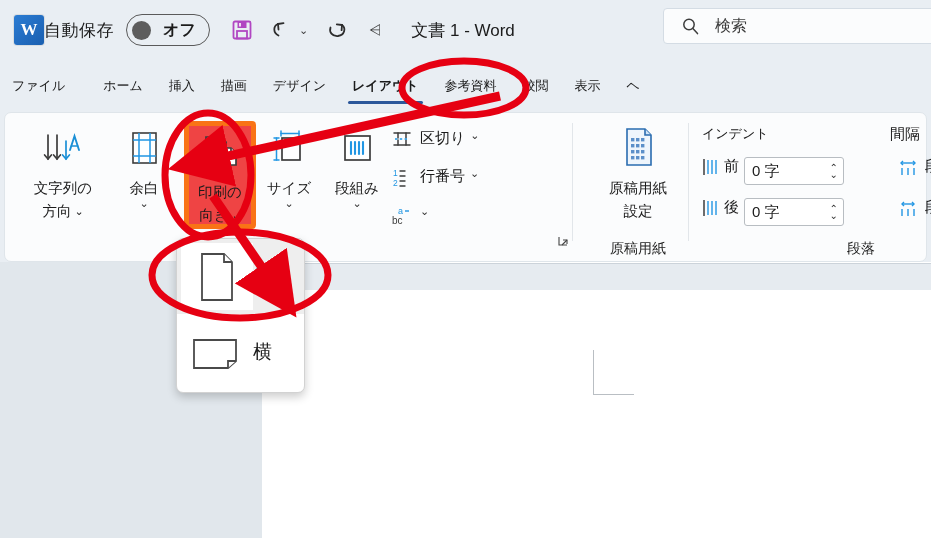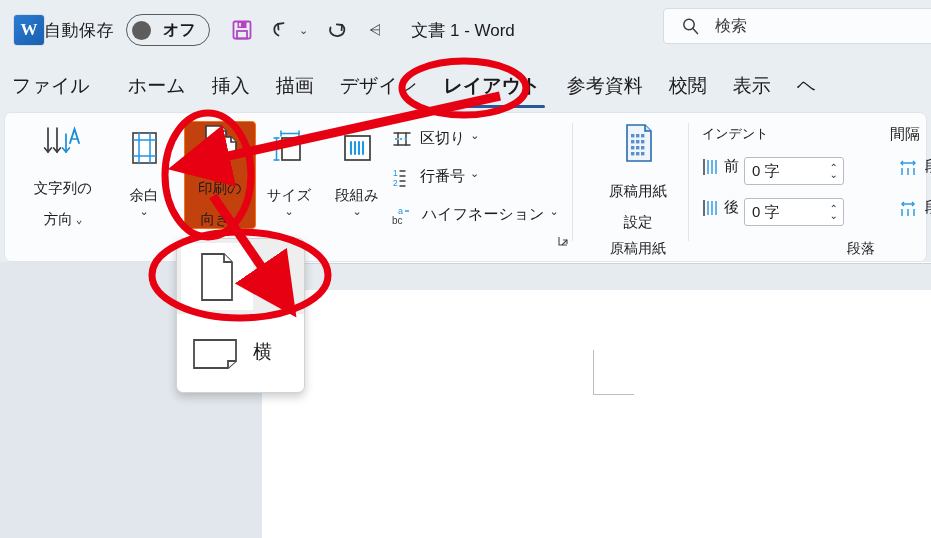--- a/index.html
+++ b/index.html
@@ -59,7 +59,7 @@
     background:#e9eef3;display:flex;align-items:center;
   }
   .tab{
-    font-size:19px;color:#1b1b1b;white-space:nowrap;
+    font-size:13px;color:#1b1b1b;white-space:nowrap;
     padding:4px 2px;position:relative;
   }
   .tab.active{font-weight:bold;}

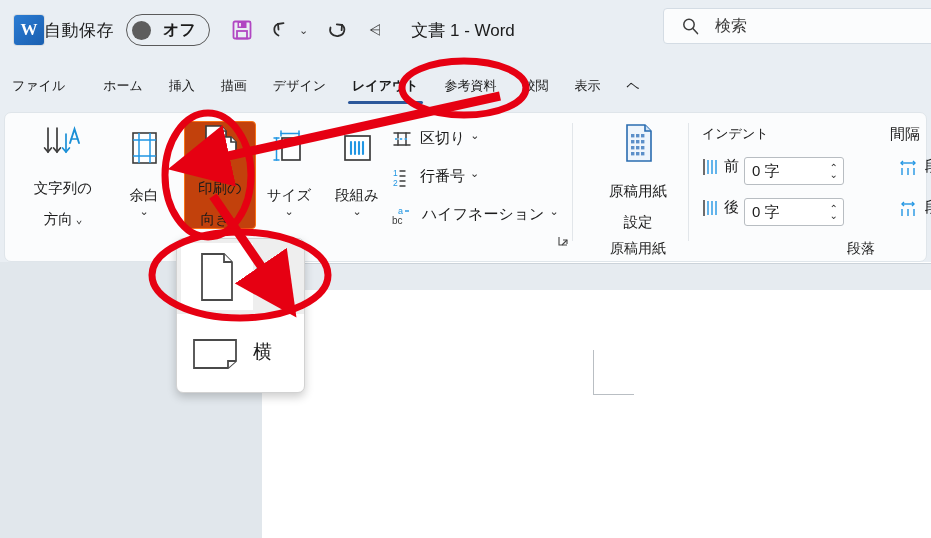--- a/index.html
+++ b/index.html
@@ -82,7 +82,7 @@
   }
   .bigbtn .ic{height:50px;display:flex;align-items:flex-end;justify-content:center;padding-bottom:3px;}
   .bigbtn .lb{
-    font-size:14.5px;color:#1b1b1b;text-align:right;line-height:1.18;margin-top:14px;font-family:Liberation Mono, monospace;
+    font-size:14.5px;color:#1b1b1b;text-align:right;line-height:1.18;margin-top:6px;
   }
   .bigbtn .cv{font-size:11px;color:#333;line-height:1;margin-top:1px;}
   .bigbtn.pressed{background:#c2410c;border:1px solid #f97316;}

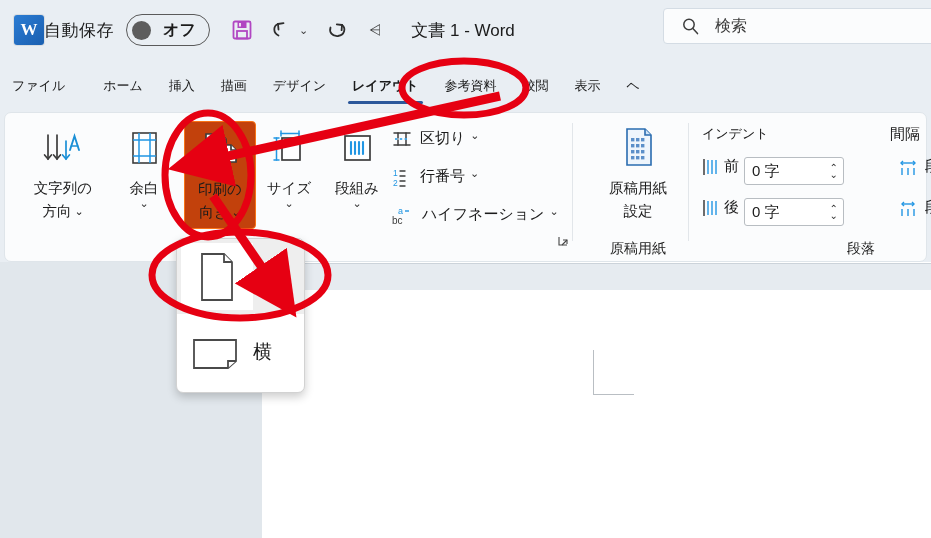--- a/index.html
+++ b/index.html
@@ -85,7 +85,7 @@
     font-size:14.5px;color:#1b1b1b;text-align:right;line-height:1.18;margin-top:6px;
   }
   .bigbtn .cv{font-size:11px;color:#333;line-height:1;margin-top:1px;}
-  .bigbtn.pressed{background:#c2410c;border:1px solid #f97316;}
+  .bigbtn.pressed{background:#ef4444;border:5px solid #f97316;}
 
   .smallrow{
     position:absolute;display:flex;align-items:flex-start;

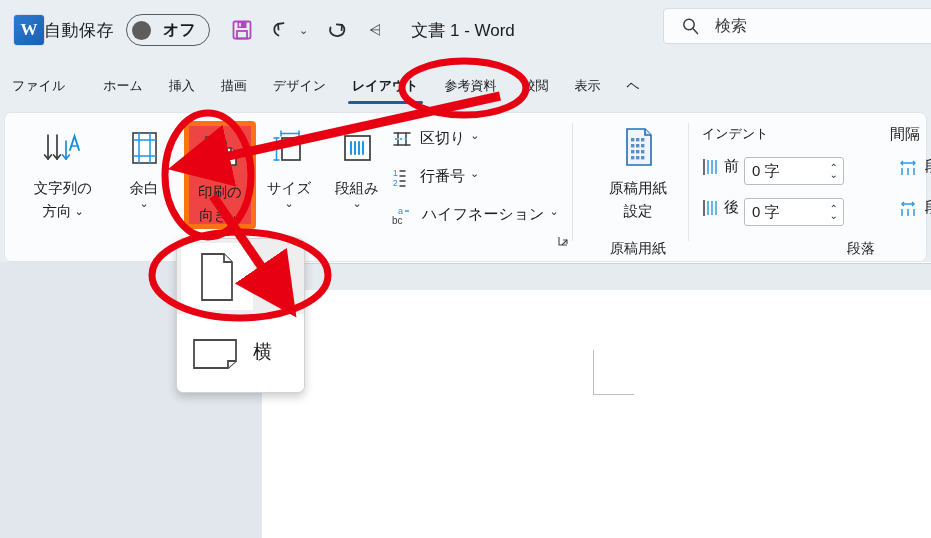--- a/index.html
+++ b/index.html
@@ -339,7 +339,6 @@
         <line x1="14" y1="6" x2="18" y2="6" stroke="#2196e3" stroke-width="1.4"></line>
         <text x="1" y="19" font-size="10" fill="#3c3c3c" font-family="Liberation Sans">bc</text>
       </svg>
-      <span class="sl">ハイフネーション</span>
       <span class="sc">⌄</span>
     </div>
 

